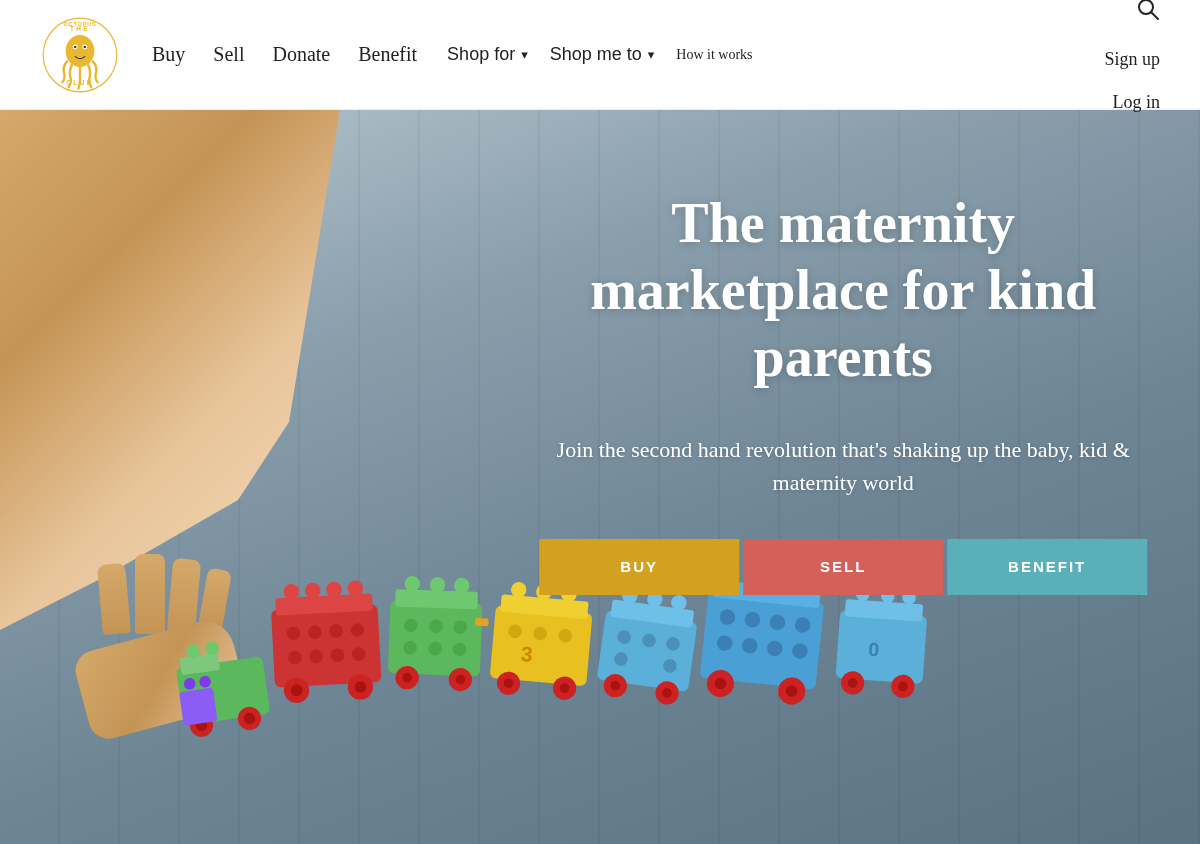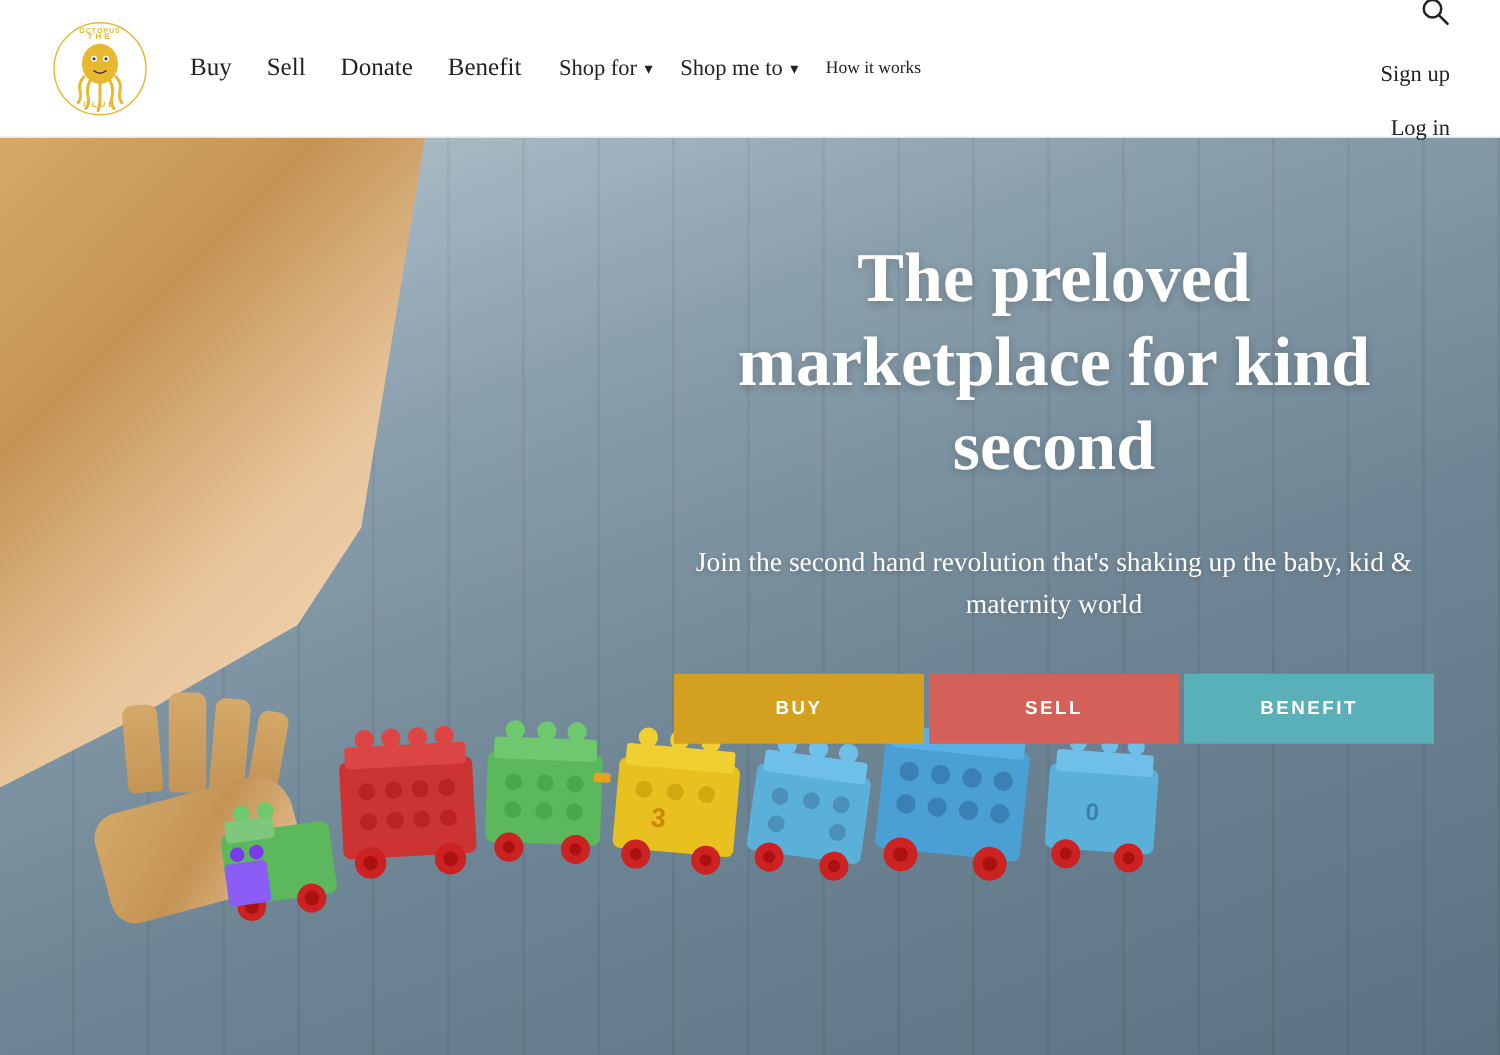--- a/index.html
+++ b/index.html
@@ -48,7 +48,7 @@
       background: none;
       border: none;
       cursor: pointer;
-      font-family: Liberation Serif, serif;
+      font-family: Liberation Sans, sans-serif;
       font-size: 18px;
       color: #222;
       display: flex;

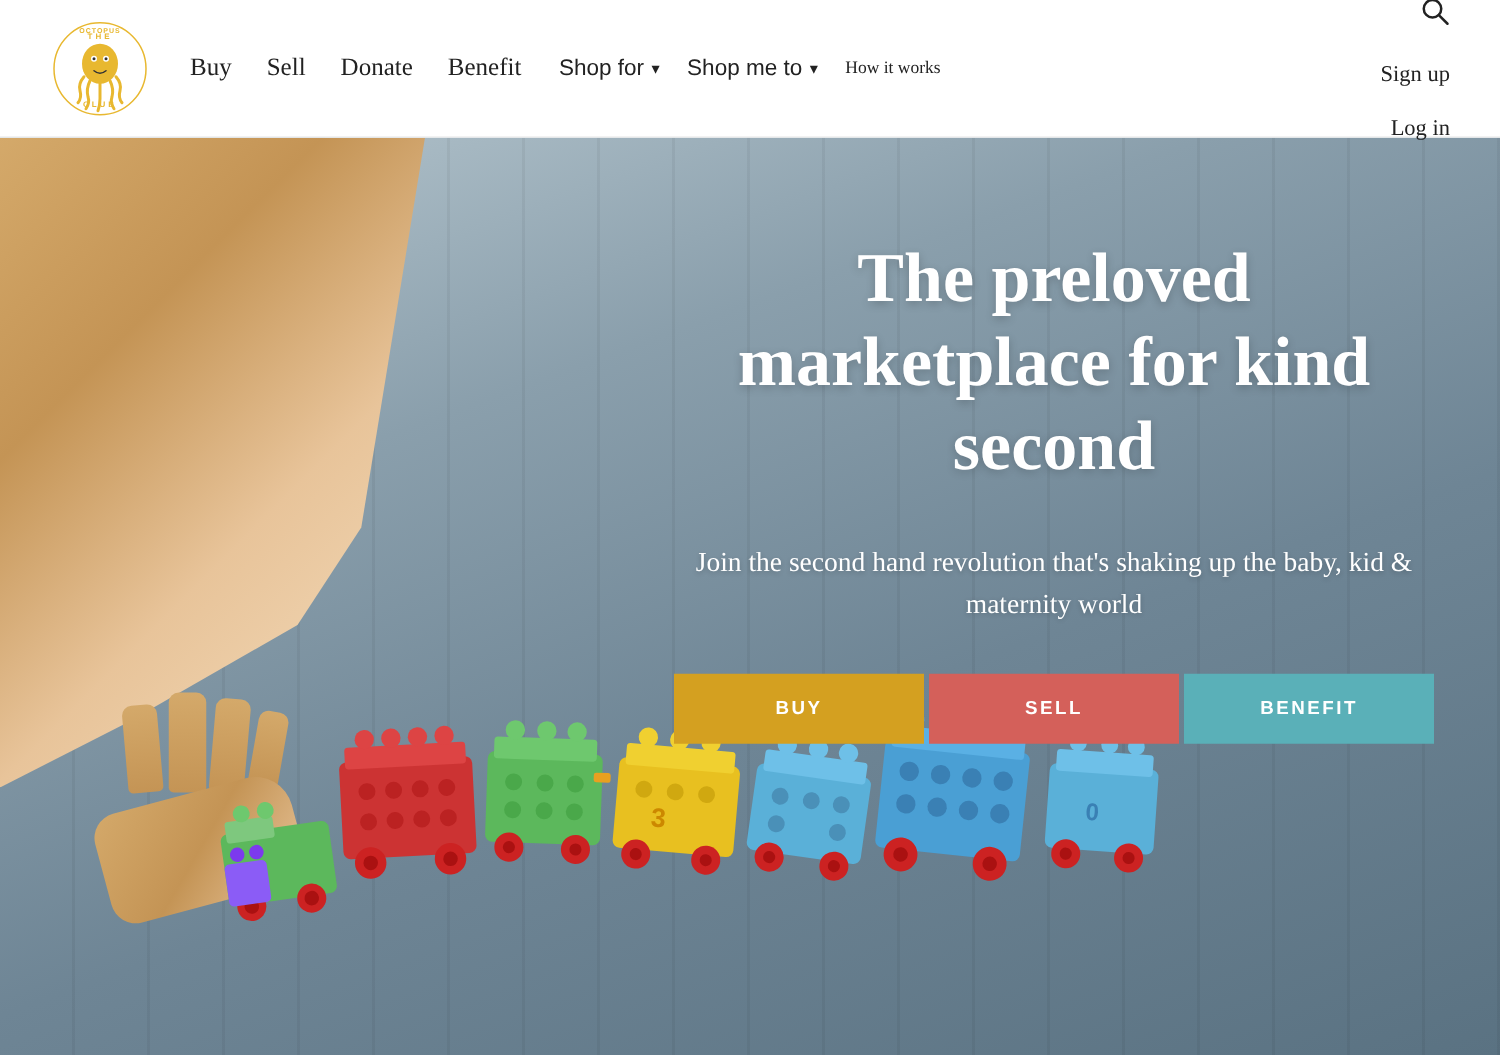--- a/index.html
+++ b/index.html
@@ -463,7 +463,7 @@
   </svg>
 
   <div class="hero-text">
-    <h1 class="hero-headline">The preloved marketplace for kind second</h1>
+    <h1 class="hero-headline">The maternity marketplace for kind parents</h1>
     <p class="hero-subtext">Join the second hand revolution that's shaking up the baby, kid &amp; maternity world</p>
     <div class="hero-buttons">
       <button class="hero-btn hero-btn-buy">BUY</button>

